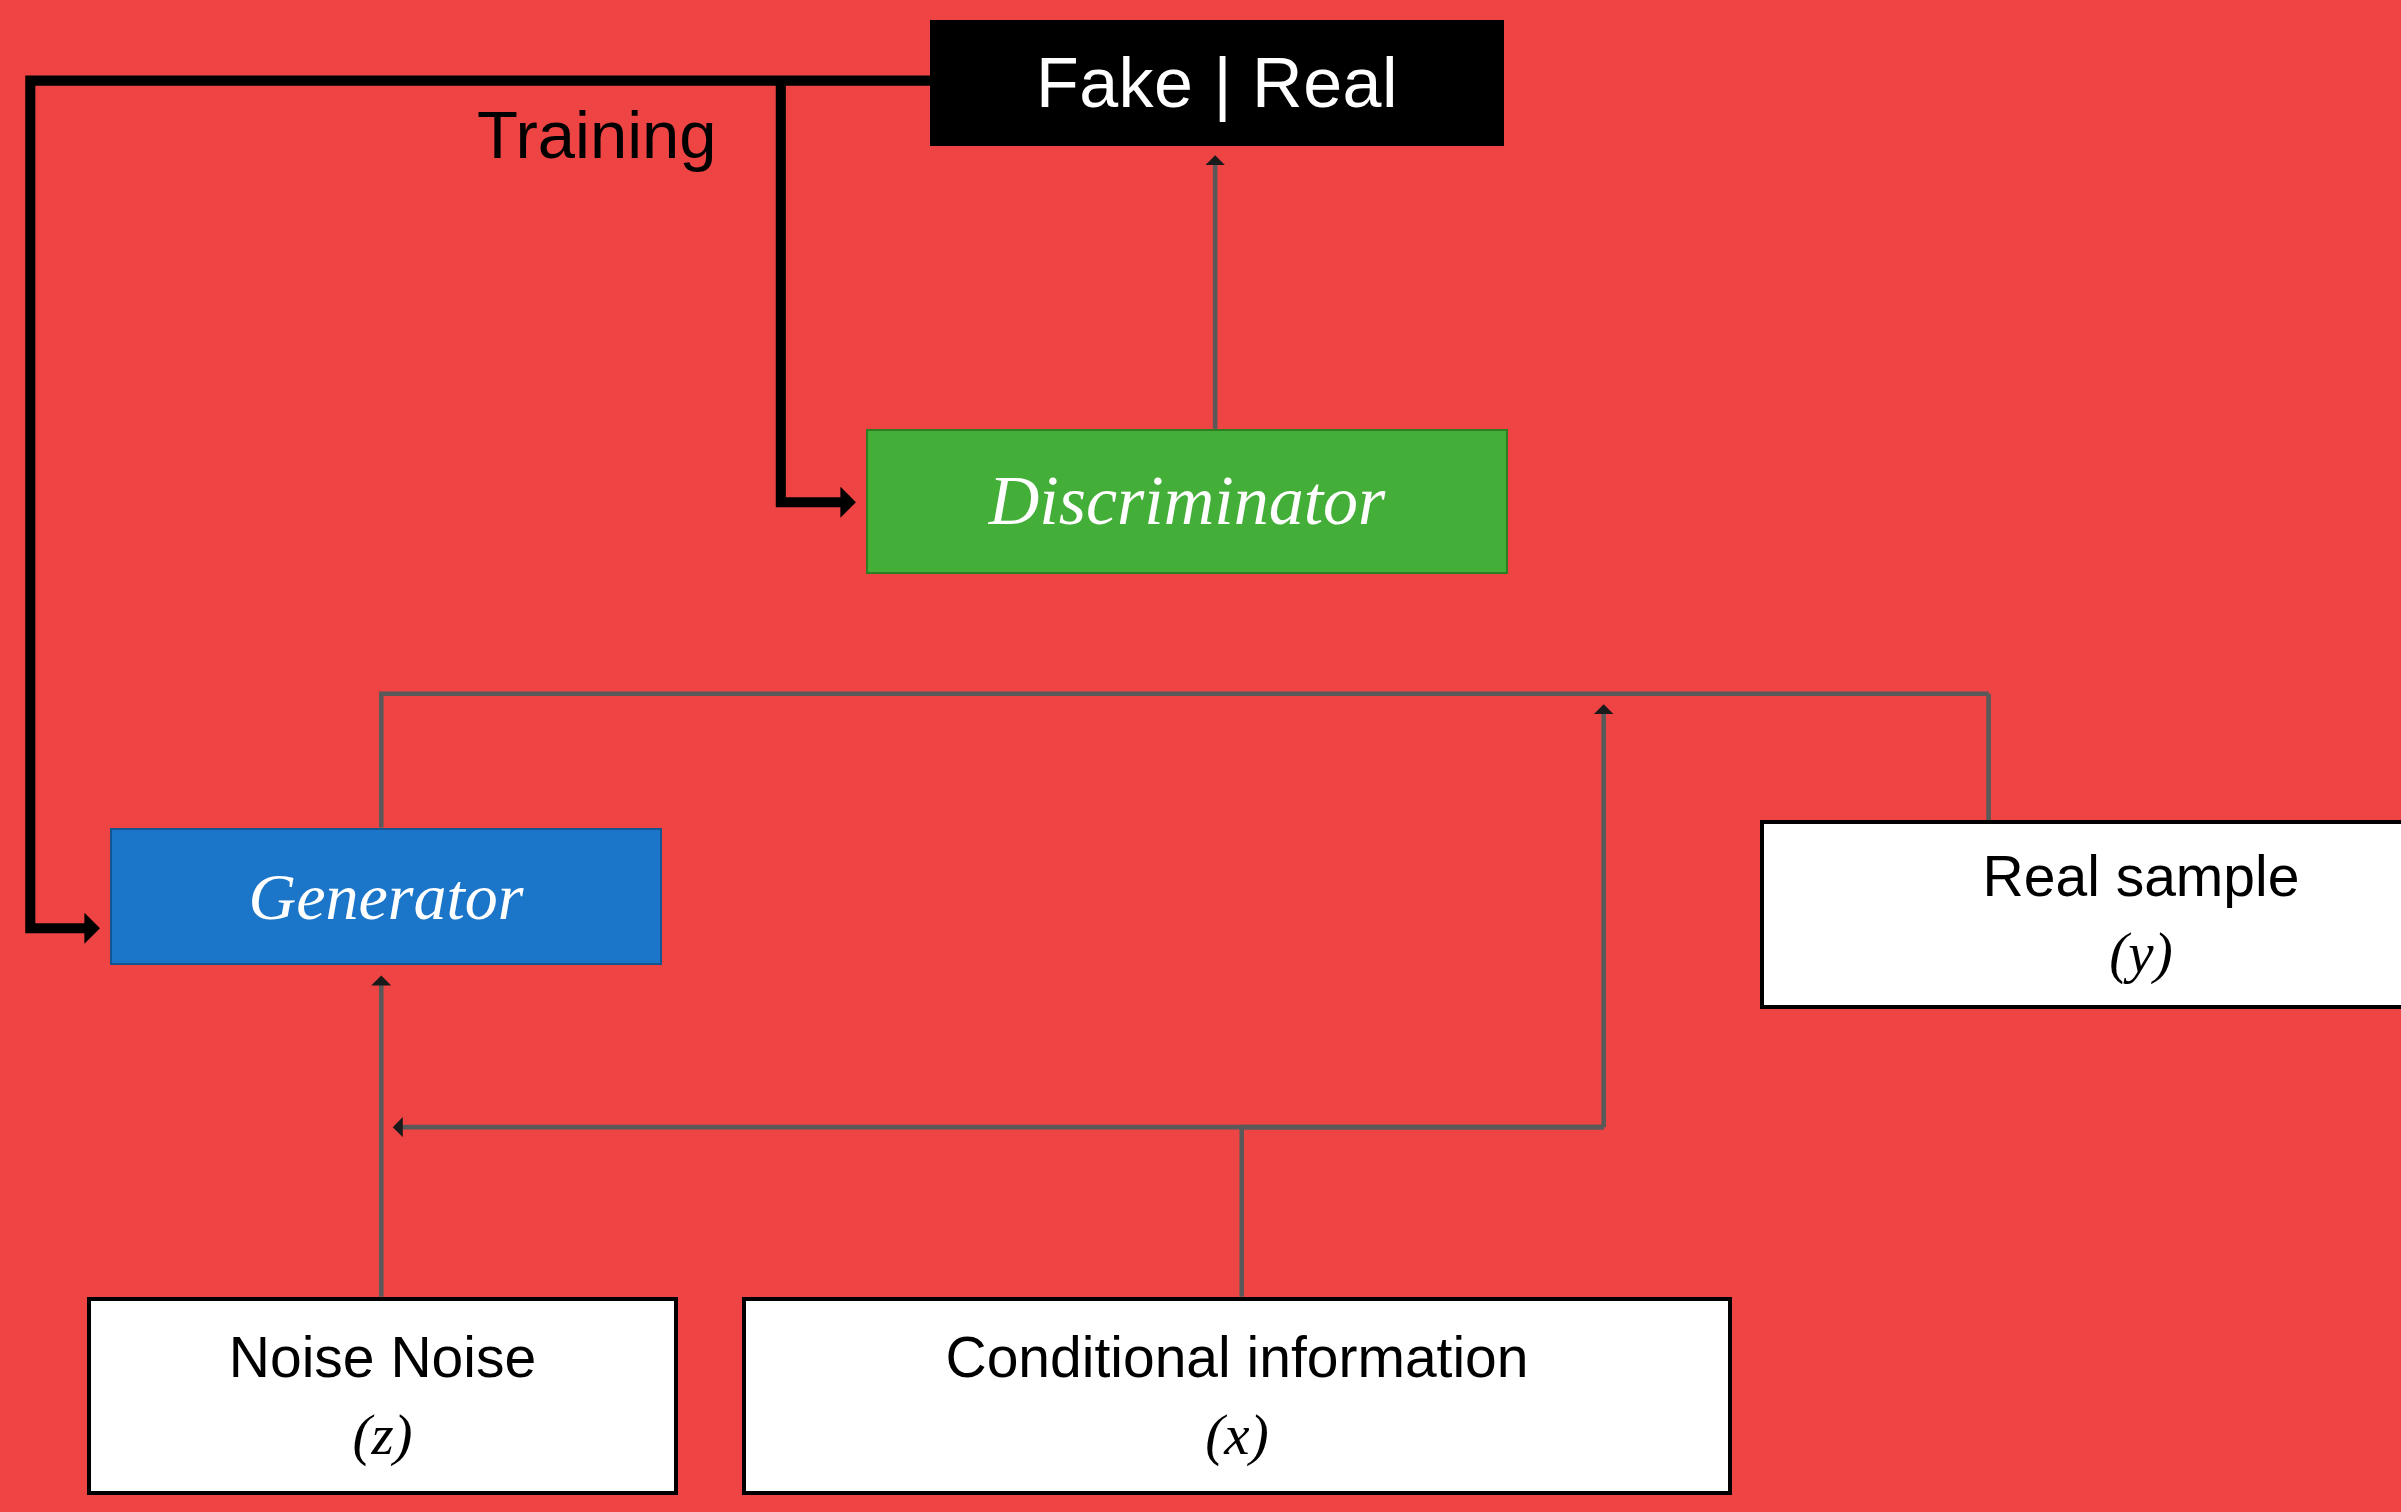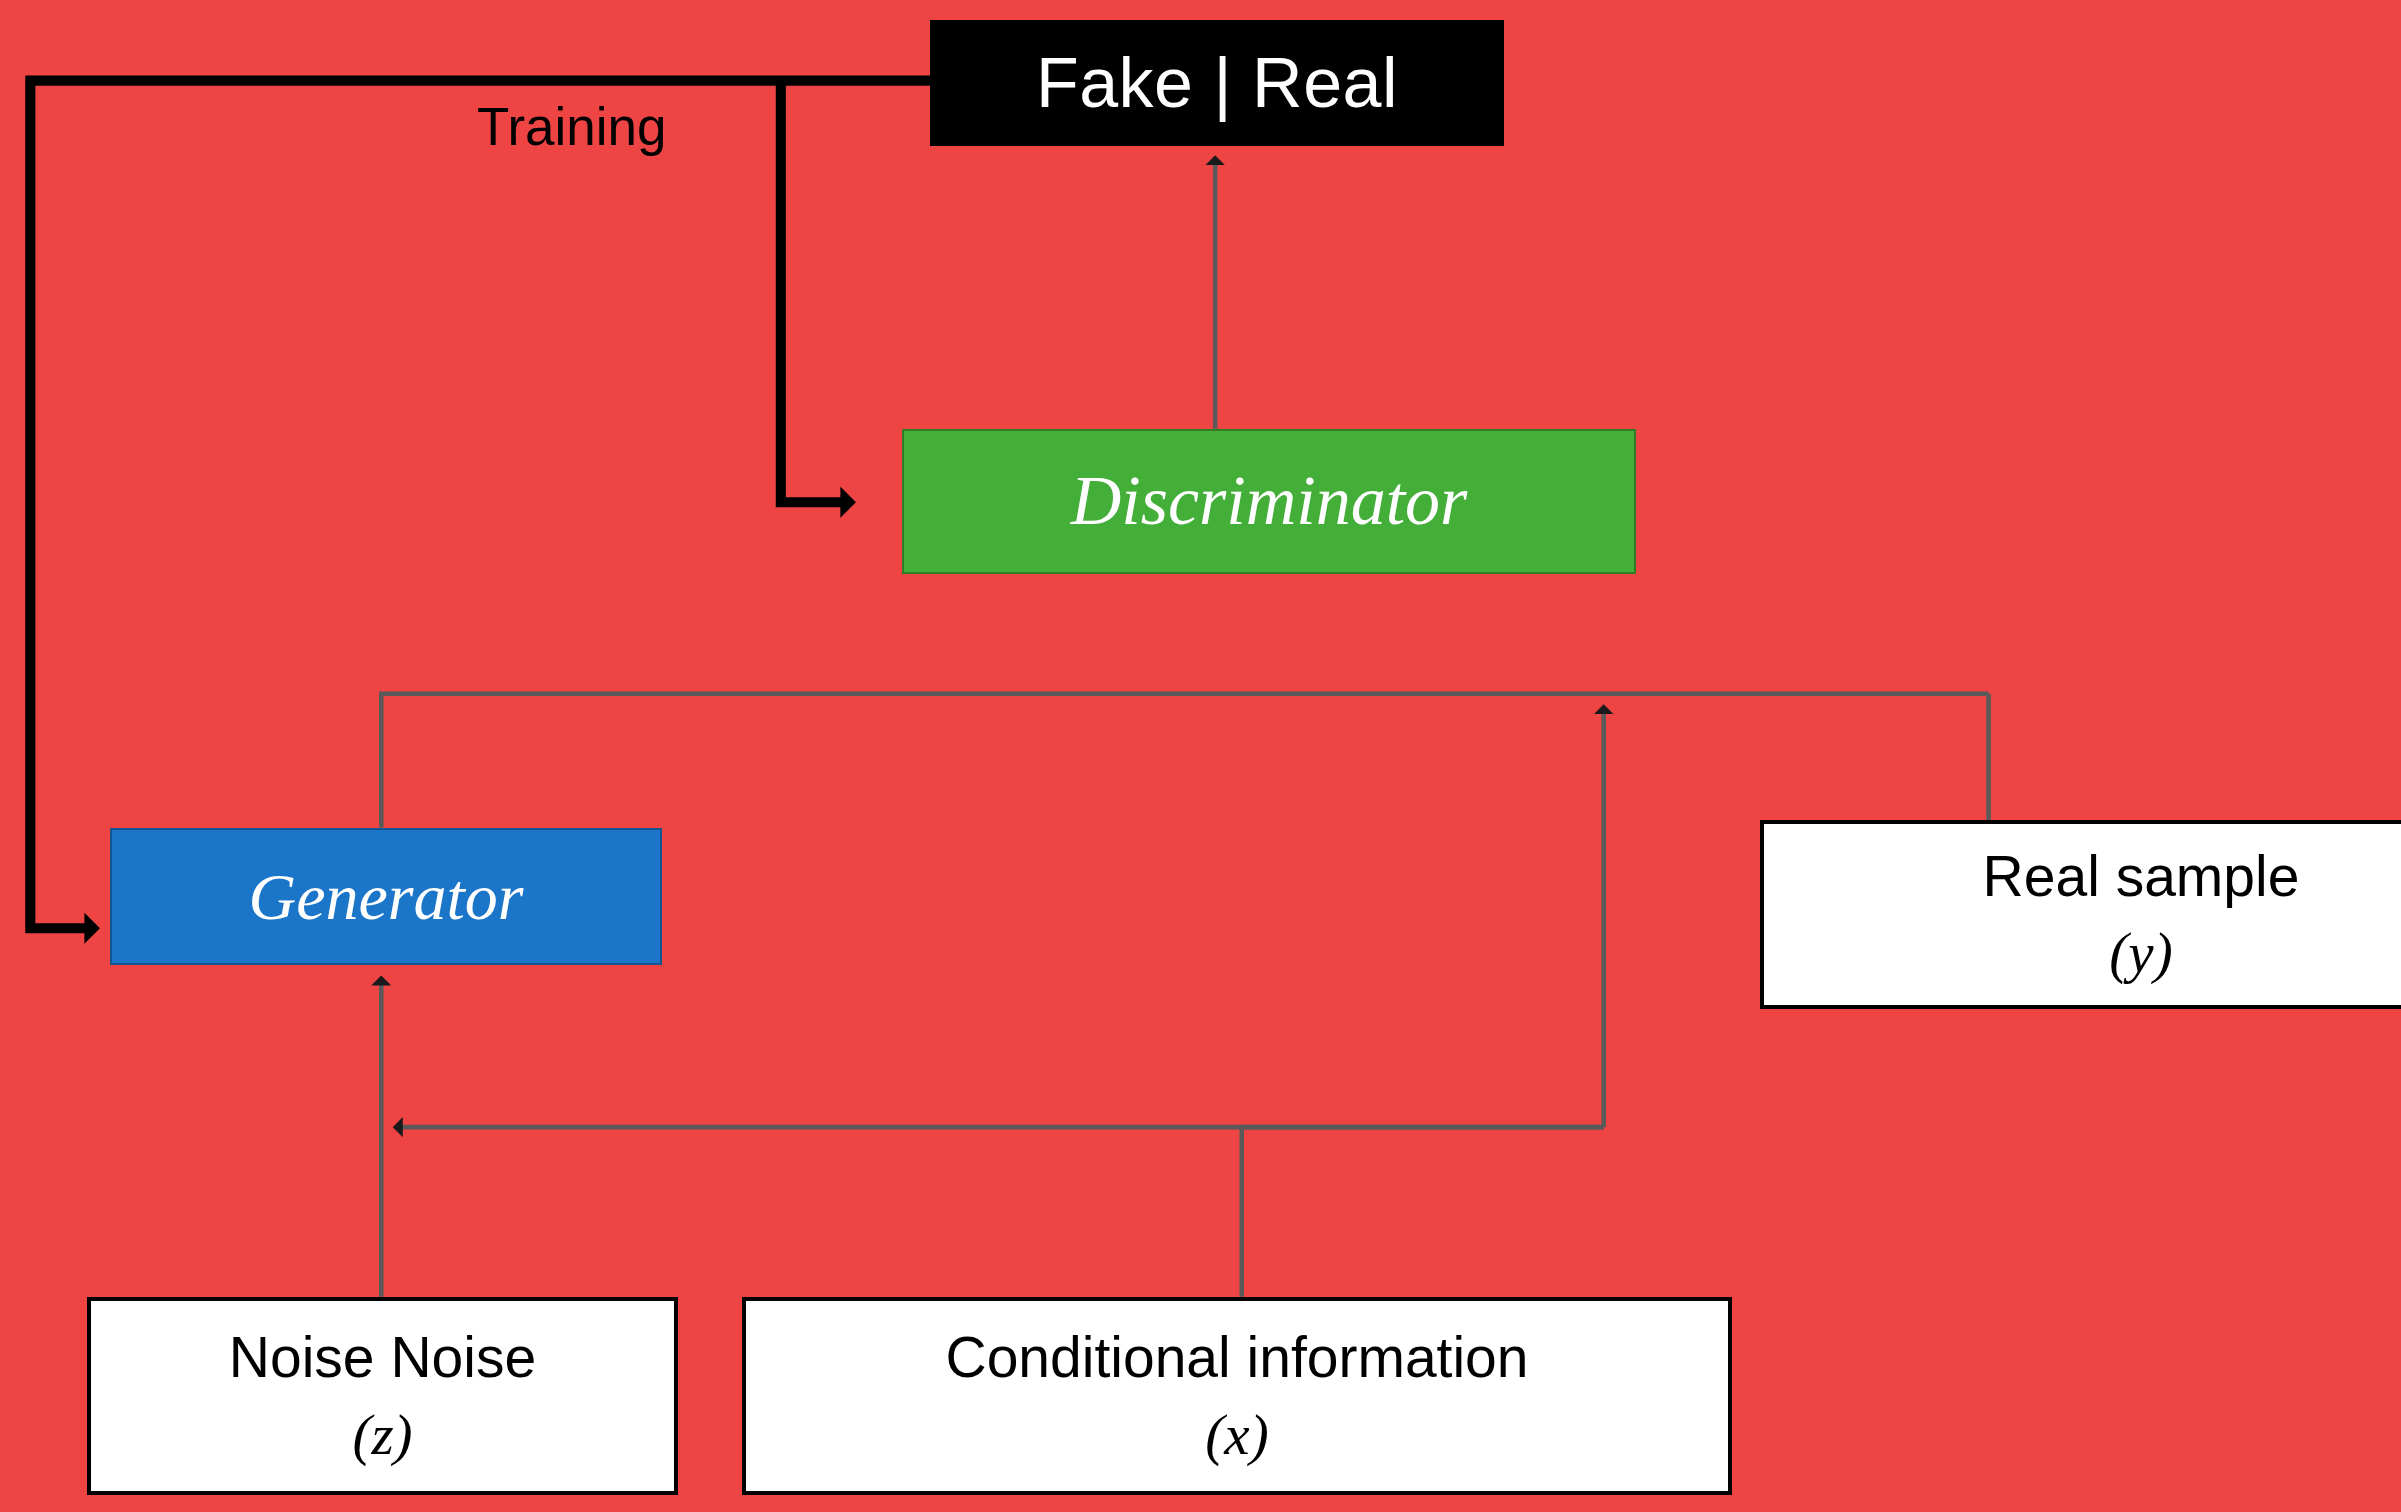--- a/index.html
+++ b/index.html
@@ -113,7 +113,7 @@
   .label-training {
     left: 477px;
     top: 96px;
-    font-size: 53px;
+    font-size: 67px;
   }
   .label-gz {
     left: 438px;

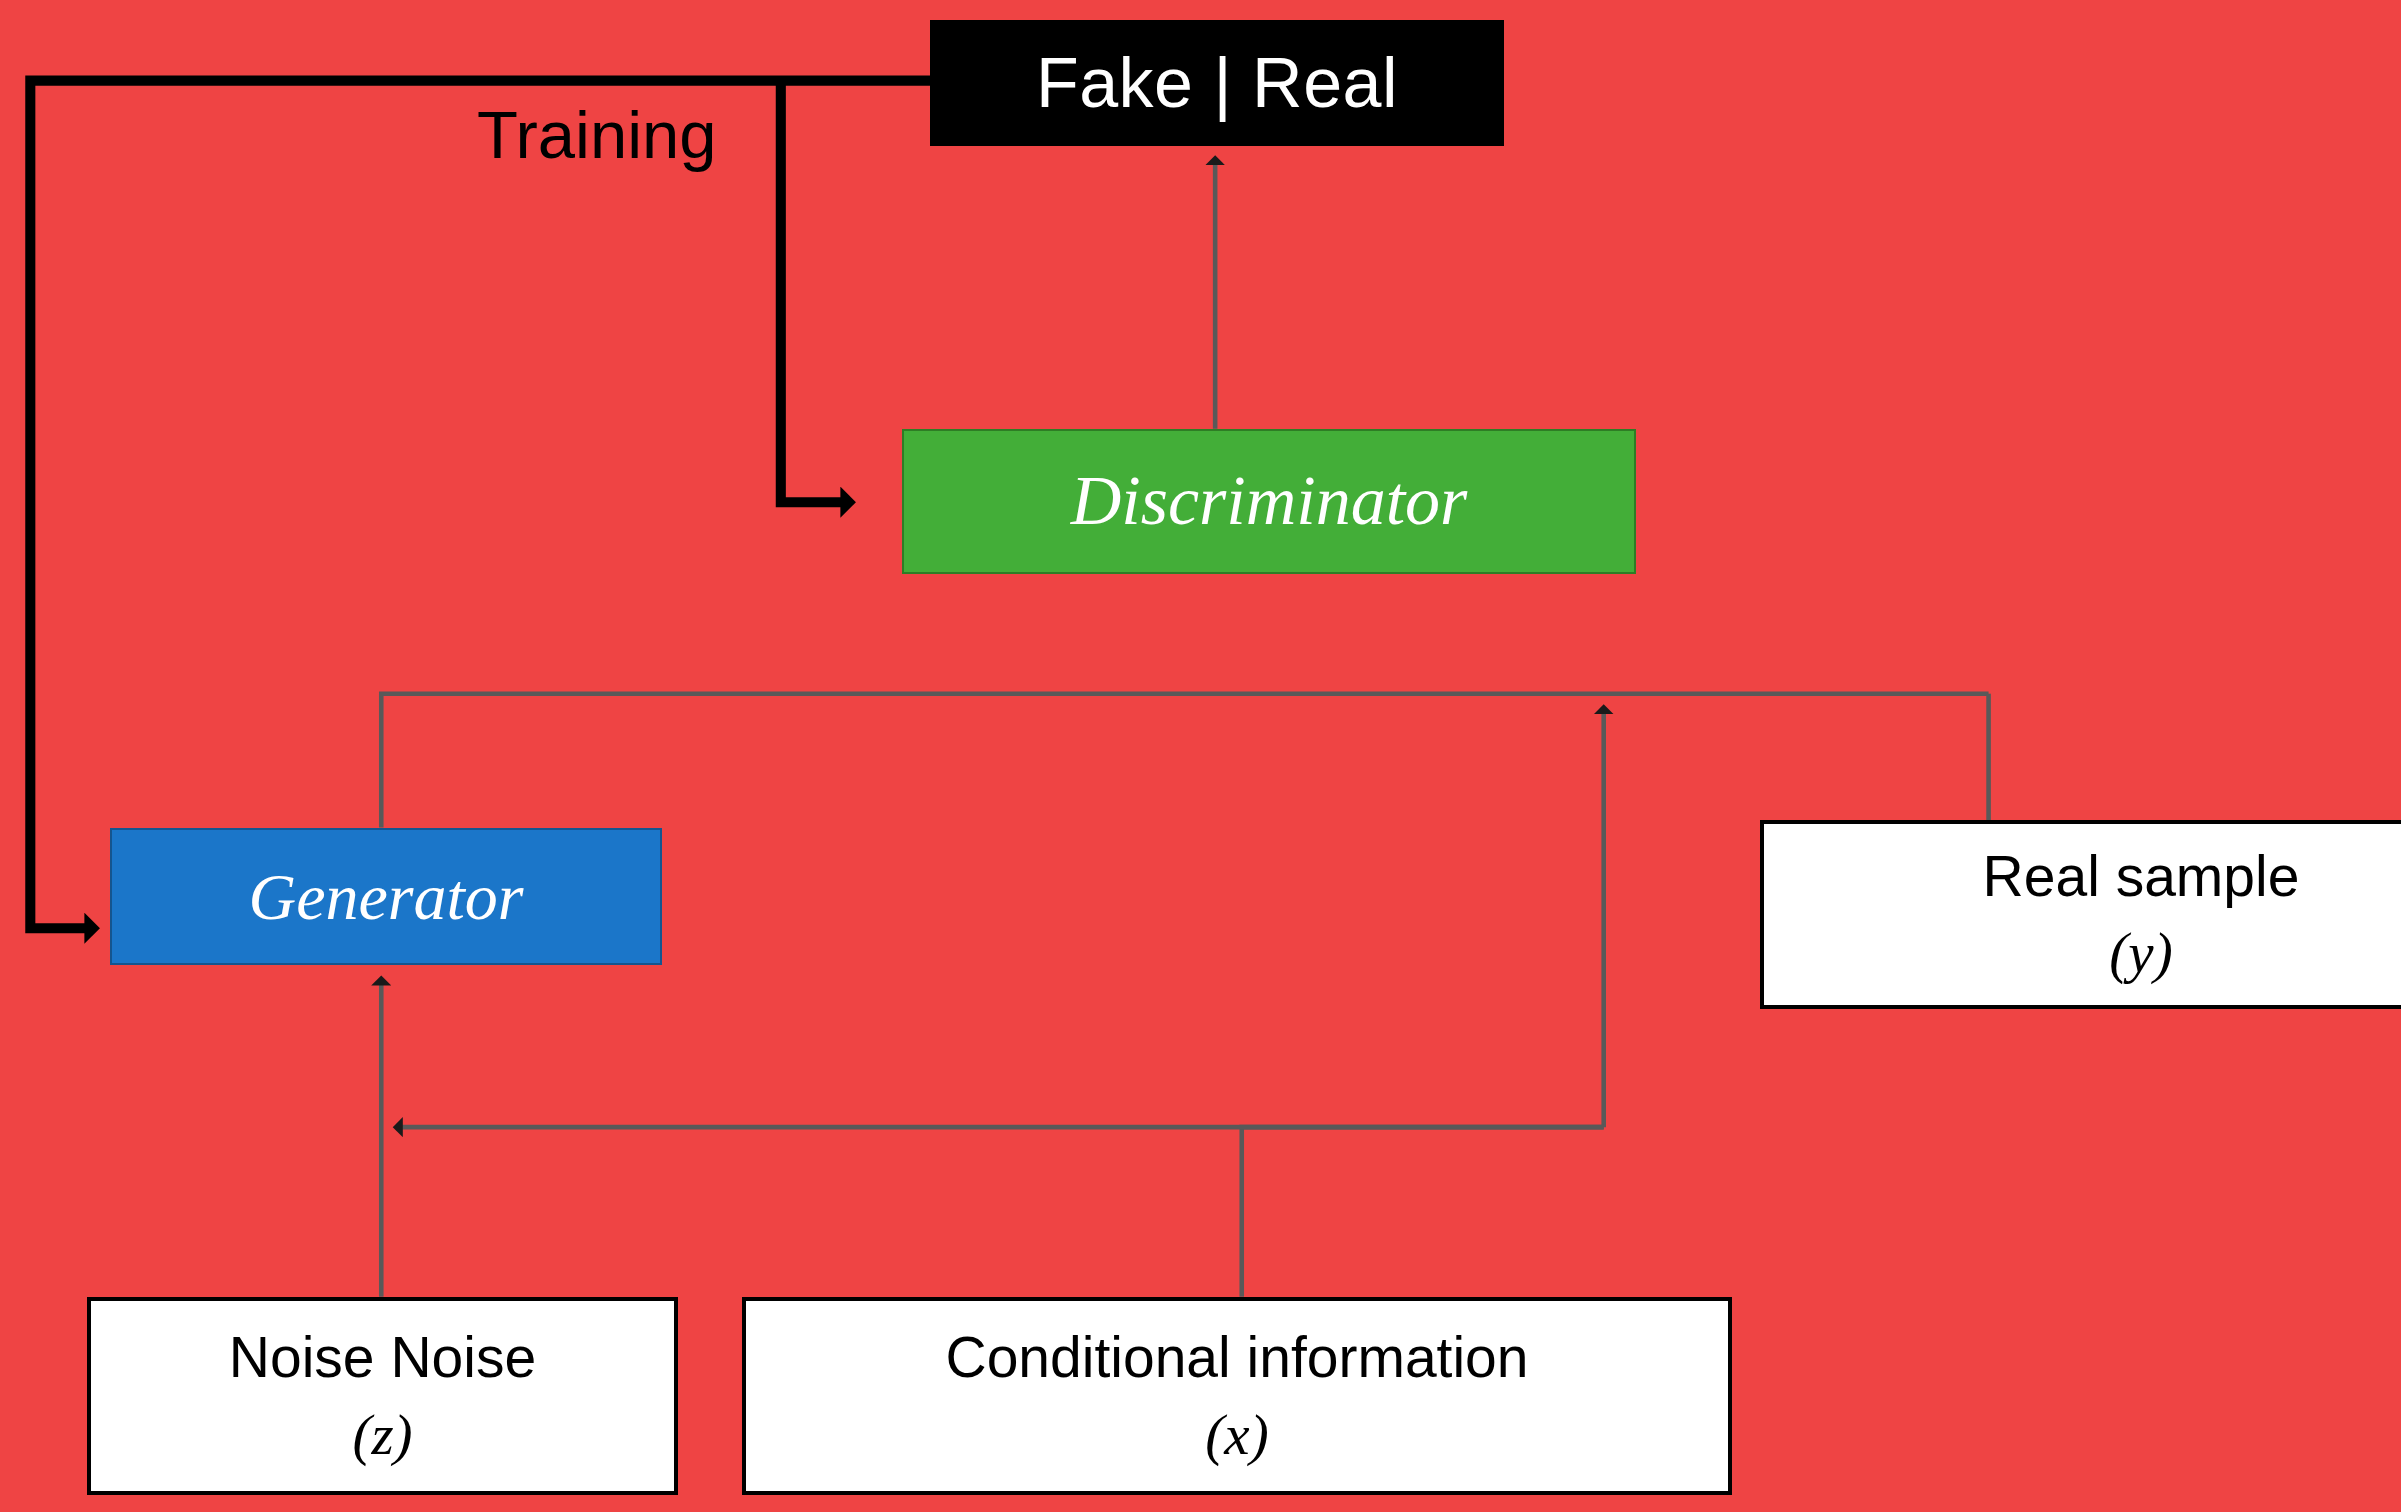--- a/index.html
+++ b/index.html
@@ -48,7 +48,7 @@
   .node-discriminator {
     left: 866px;
     top: 429px;
-    width: 734px;
+    width: 642px;
     height: 145px;
     background: #43ae38;
     border: 2.7px solid #2e7d25;
@@ -56,7 +56,6 @@
     font-family: "Liberation Serif", serif;
     font-style: italic;
     font-size: 70px;
-    margin-left: 36px;
   }
   
   .node-generator {

